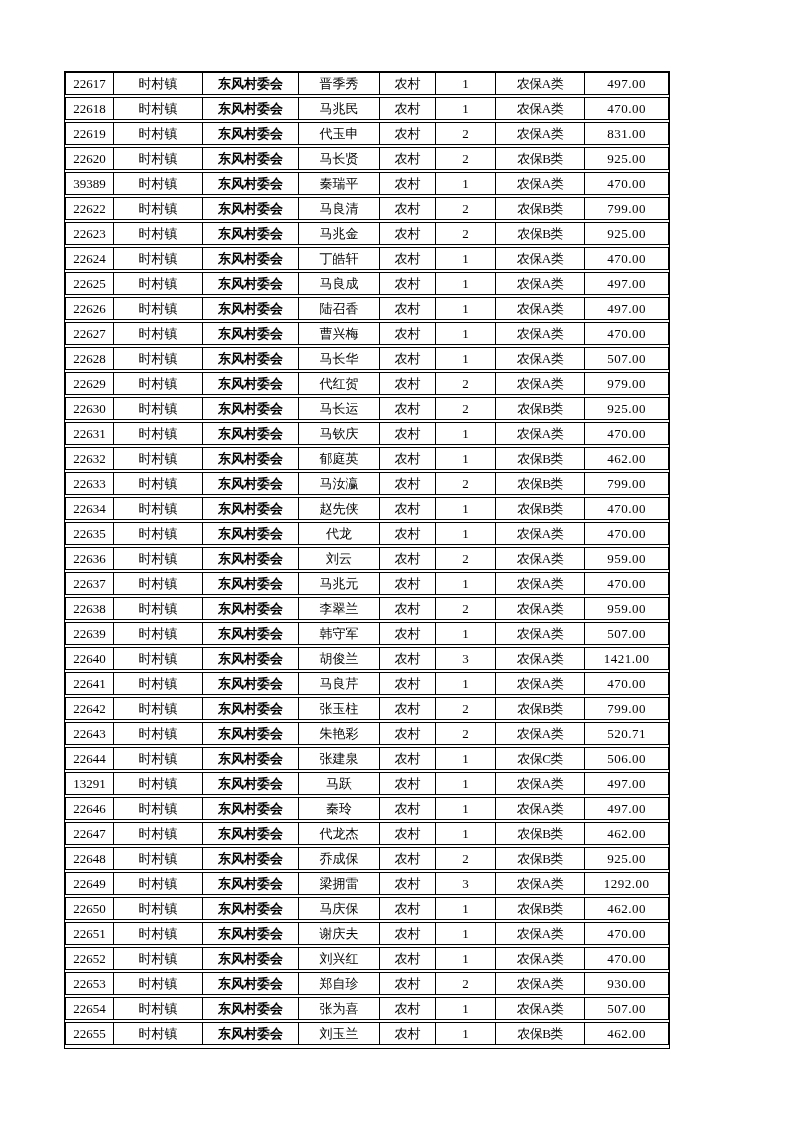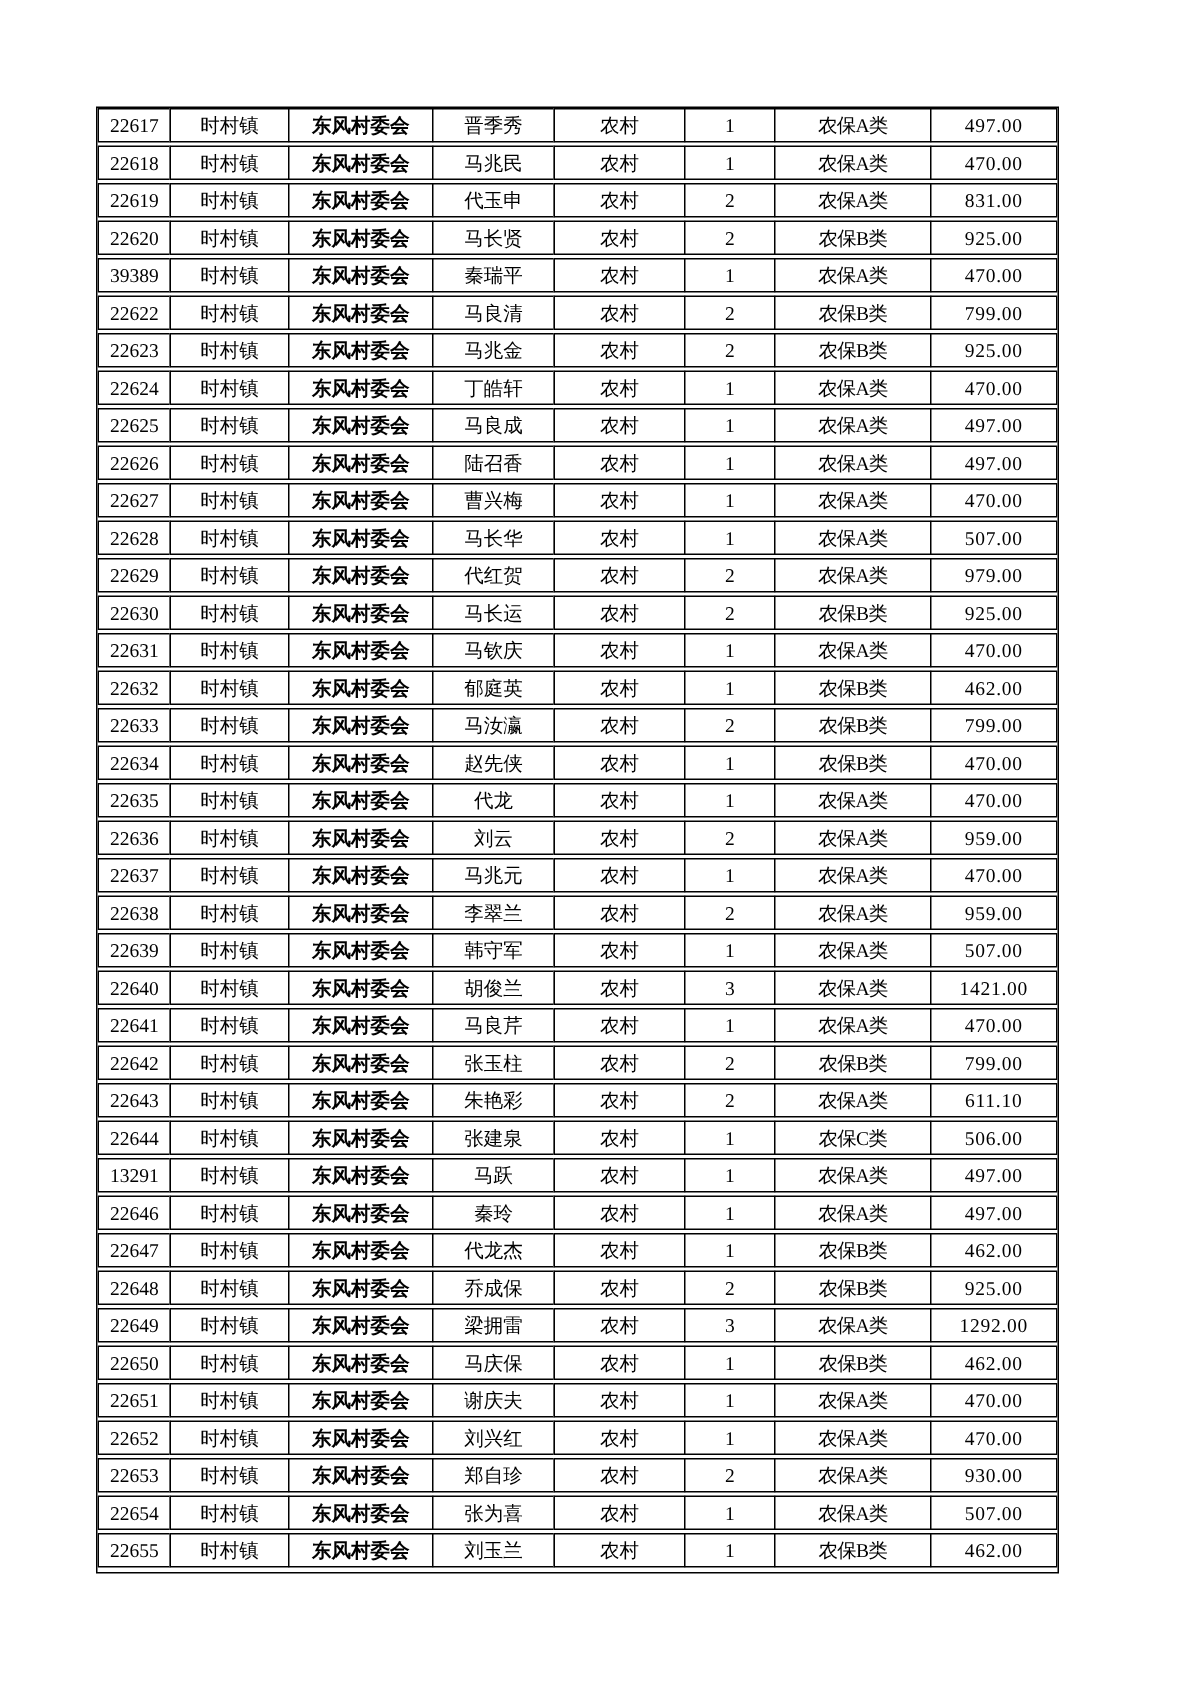--- a/index.html
+++ b/index.html
@@ -55,7 +55,7 @@
     margin-right: 0;
   }
   .c0 { width: 49px; }
-  .c1 { width: 80px; }
+  .c1 { width: 90px; }
   .c2 { width: 97px; font-weight: bold; }
   .c3 { width: 82px; }
   .c4 { width: 88px; }

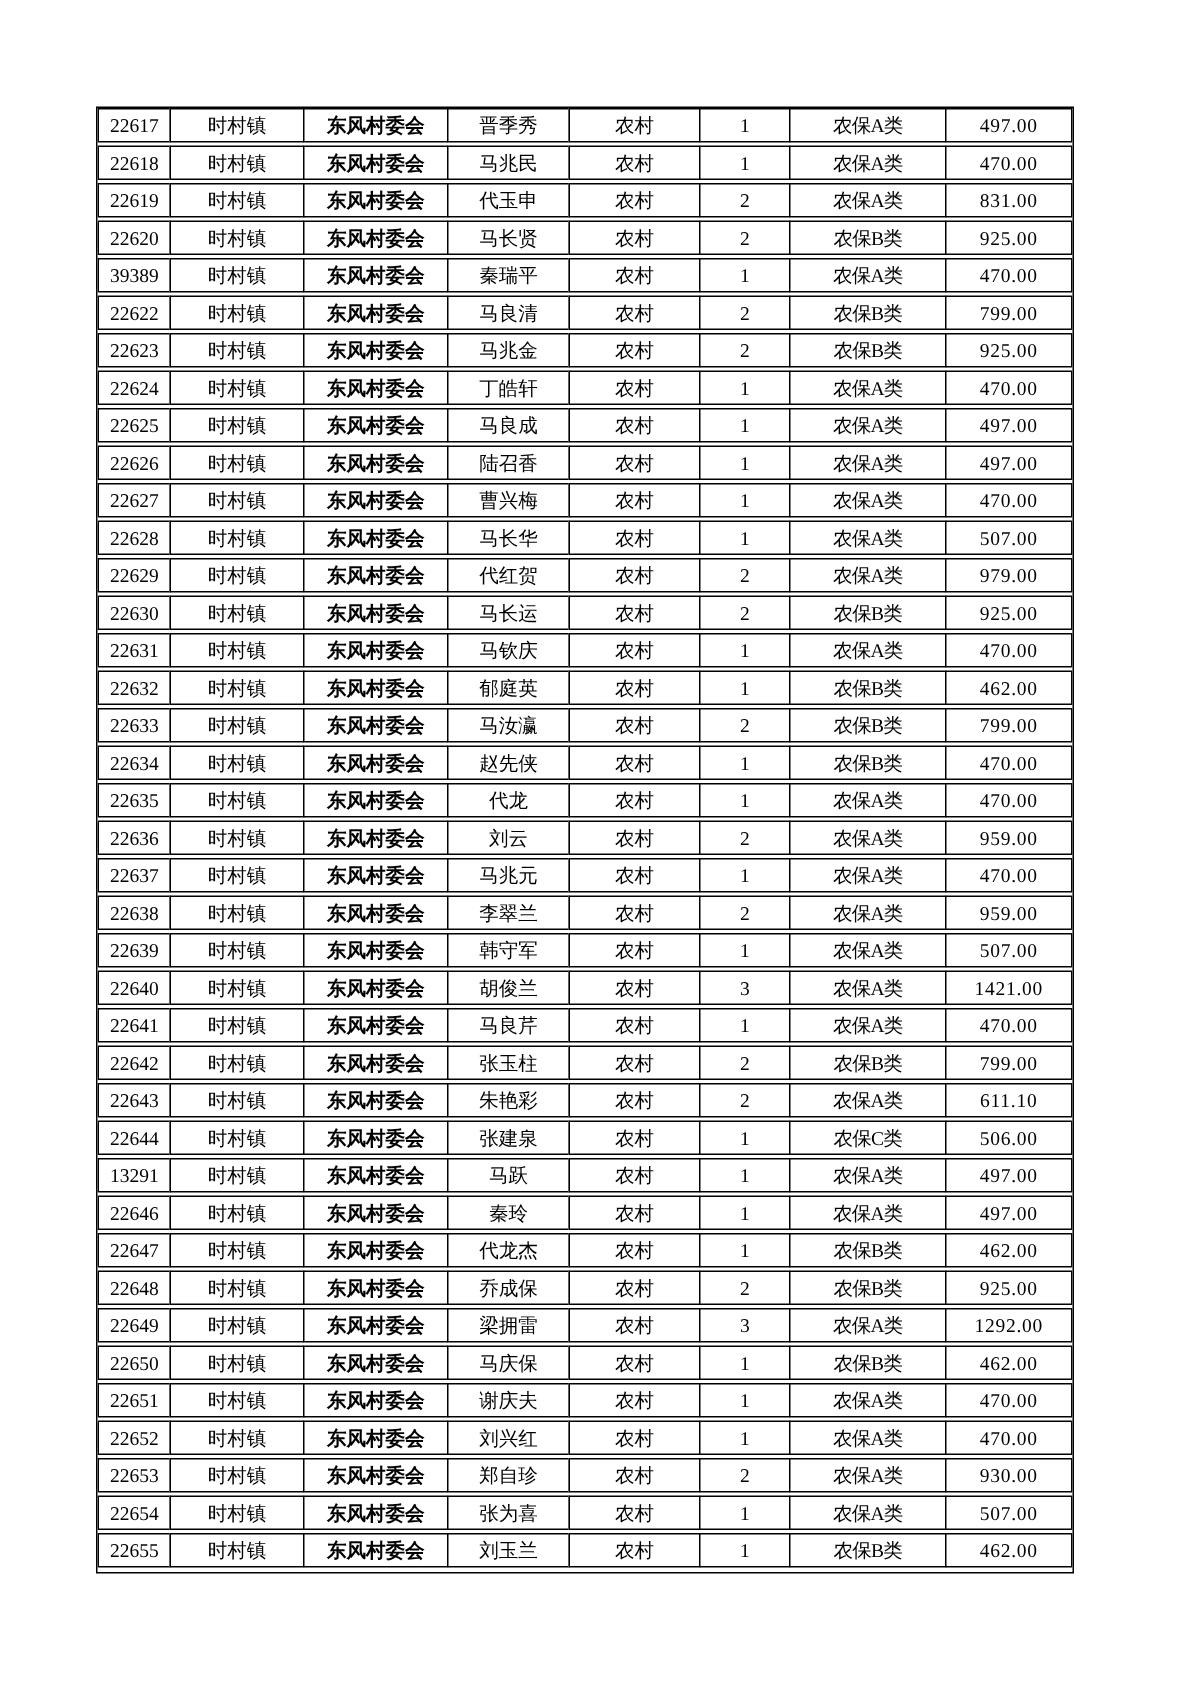--- a/index.html
+++ b/index.html
@@ -58,7 +58,7 @@
   .c1 { width: 90px; }
   .c2 { width: 97px; font-weight: bold; }
   .c3 { width: 82px; }
-  .c4 { width: 88px; }
+  .c4 { width: 57px; }
   .c5 { width: 61px; }
   .c6 { width: 105px; letter-spacing: -0.5px; }
   .c7 { width: 85px; letter-spacing: 0.5px; }

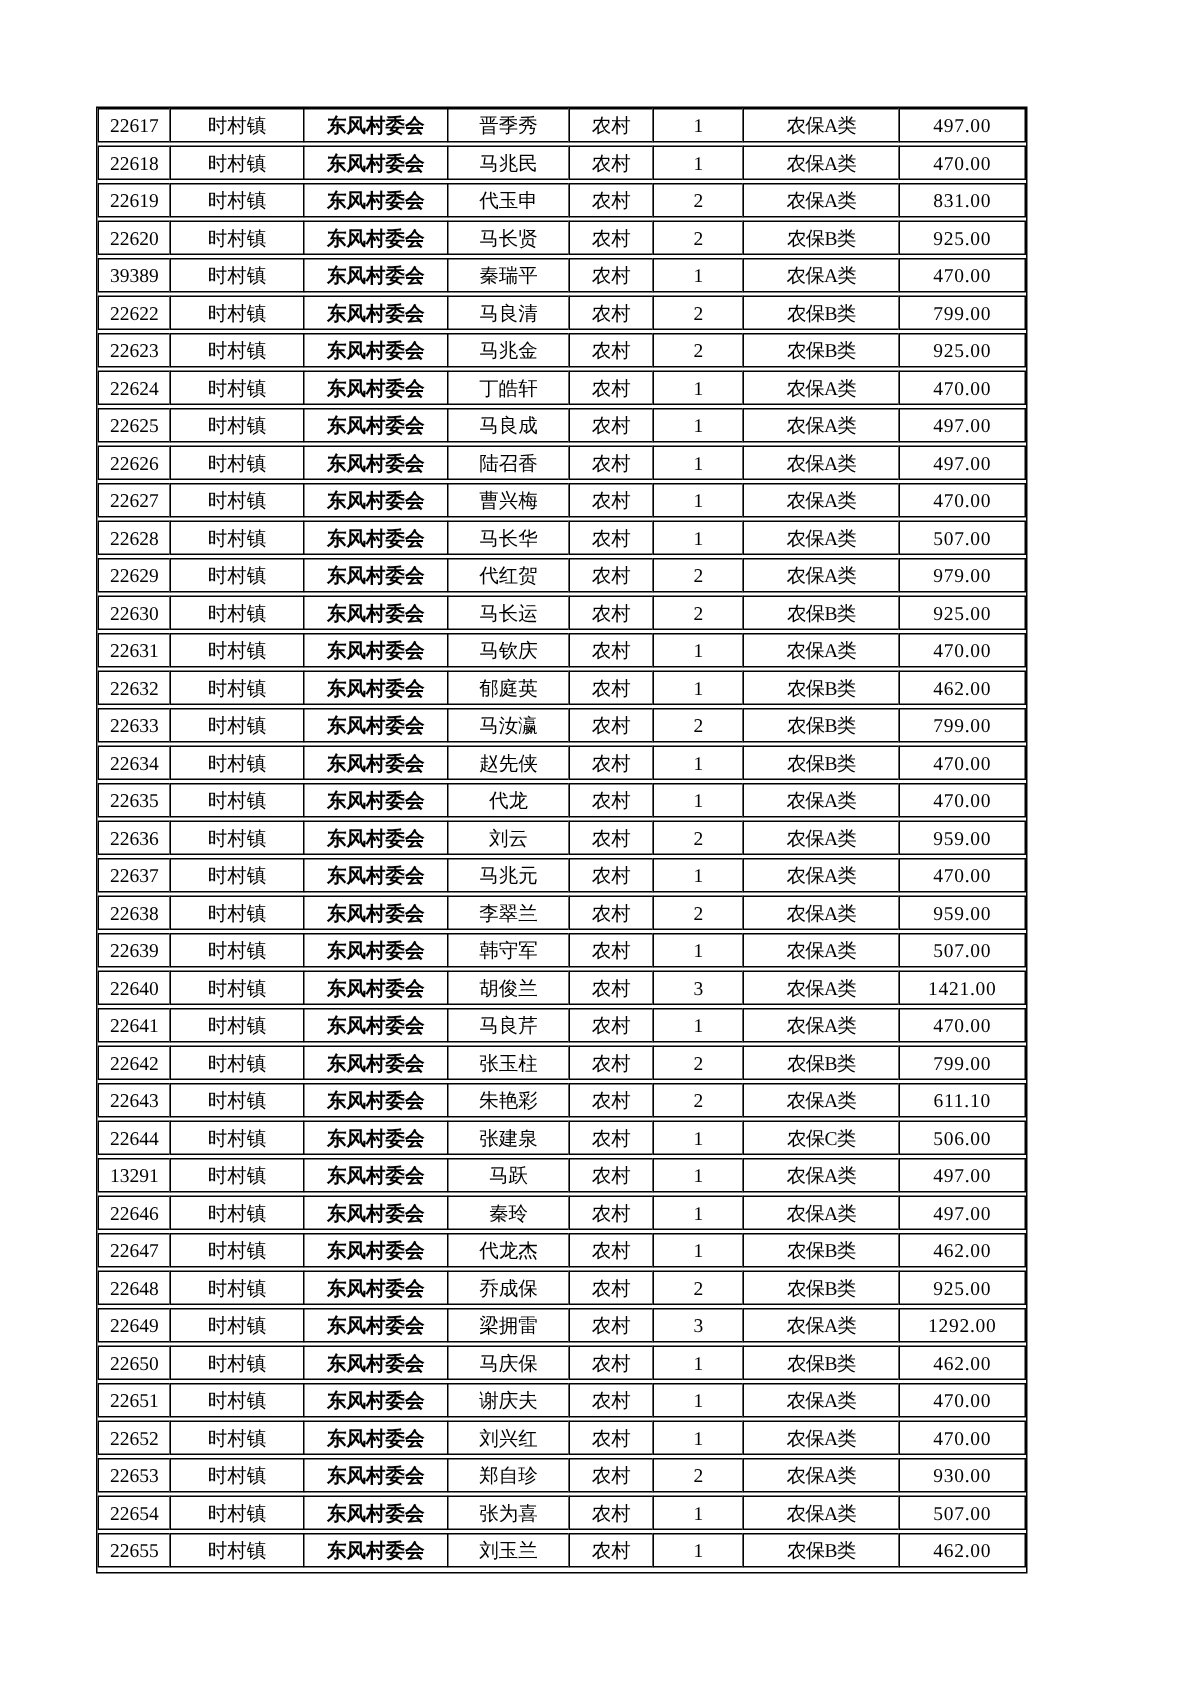--- a/index.html
+++ b/index.html
@@ -60,7 +60,7 @@
   .c3 { width: 82px; }
   .c4 { width: 57px; }
   .c5 { width: 61px; }
-  .c6 { width: 105px; letter-spacing: -0.5px; }
+  .c6 { width: 90px; letter-spacing: -0.5px; }
   .c7 { width: 85px; letter-spacing: 0.5px; }
 </style>
 </head>

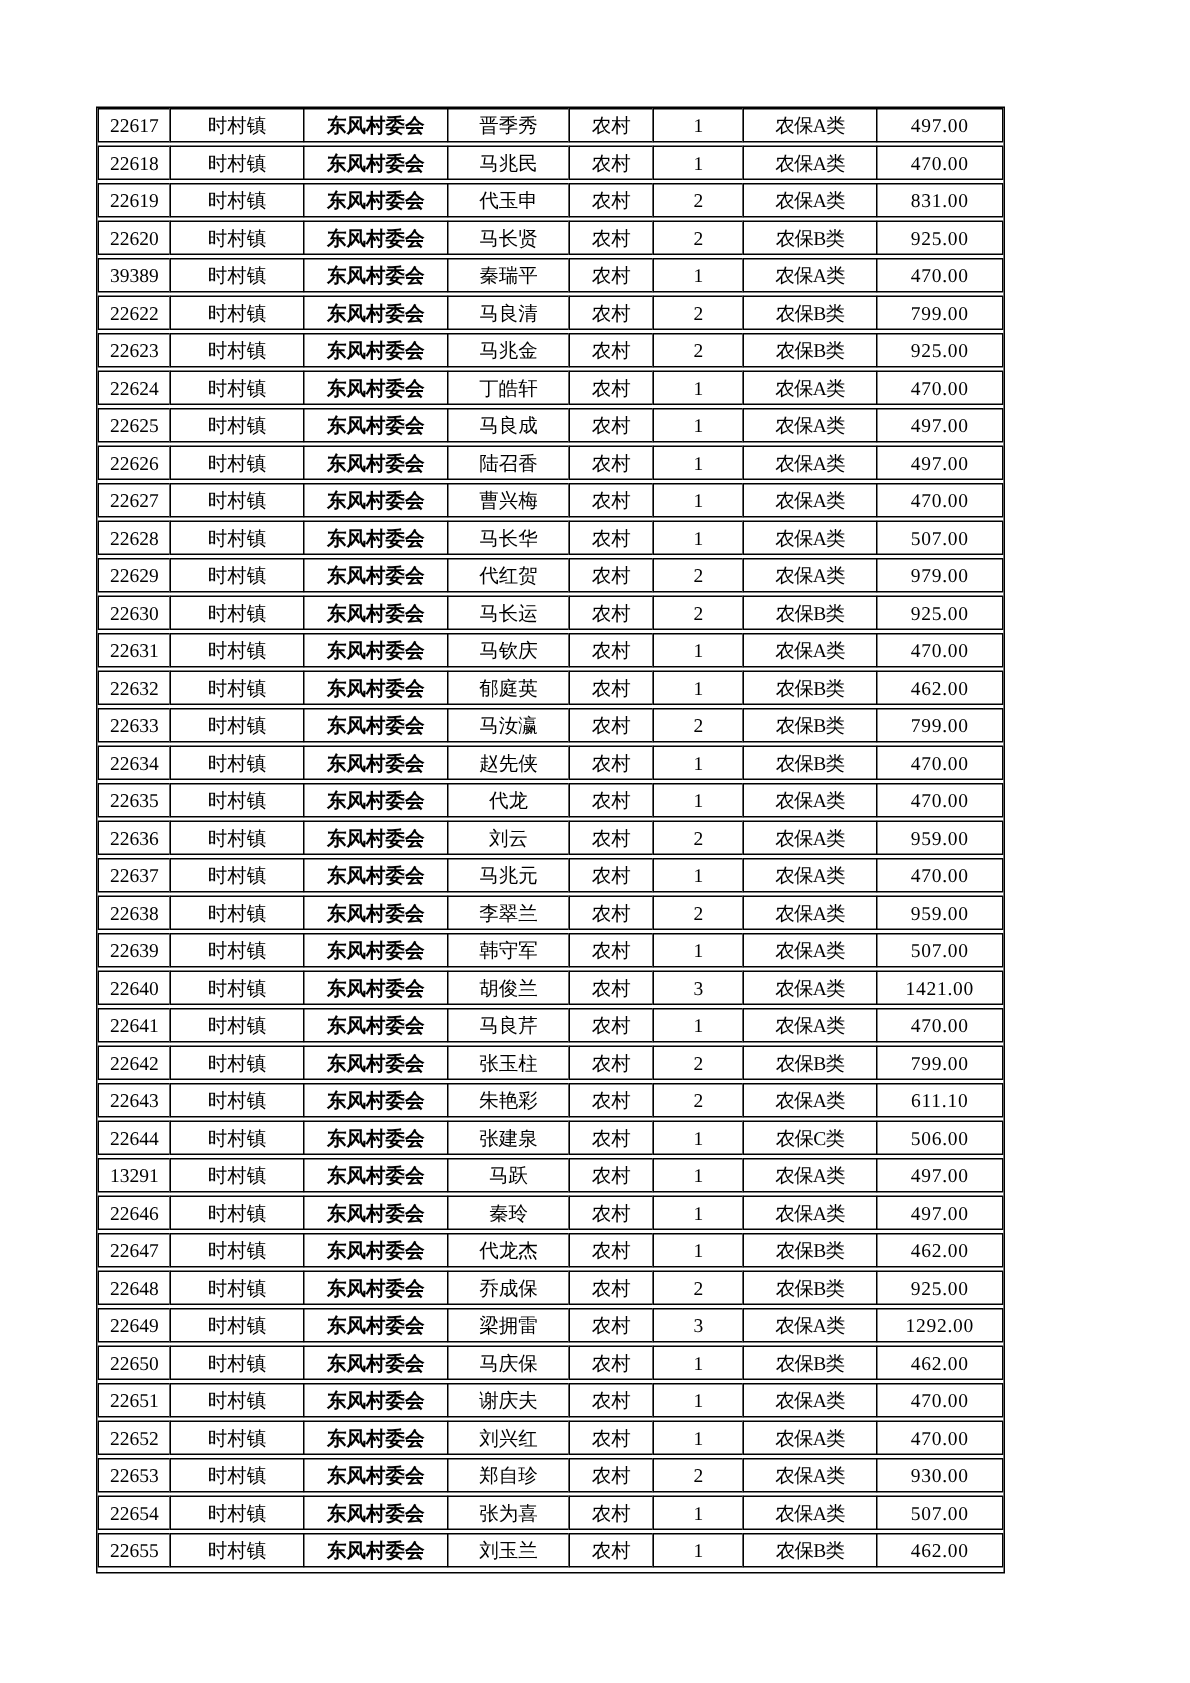--- a/index.html
+++ b/index.html
@@ -362,7 +362,7 @@
     <div class="cell c4">农村</div>
     <div class="cell c5">2</div>
     <div class="cell c6">农保A类</div>
-    <div class="cell c7">611.10</div>
+    <div class="cell c7">520.71</div>
   </div>
 
   <div class="row">

